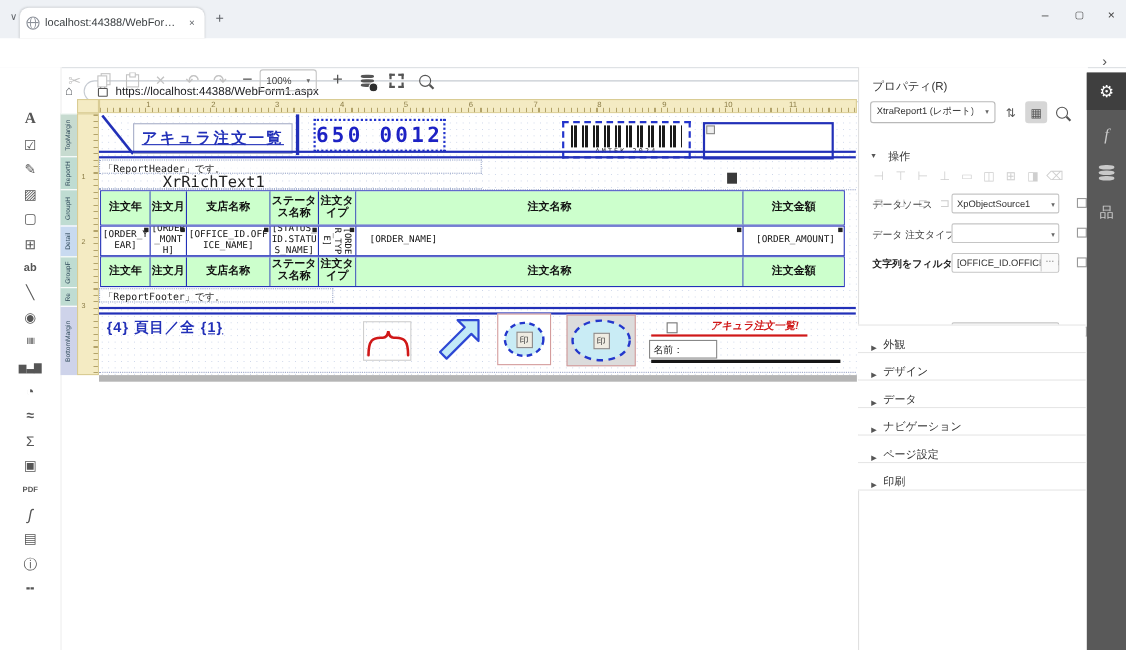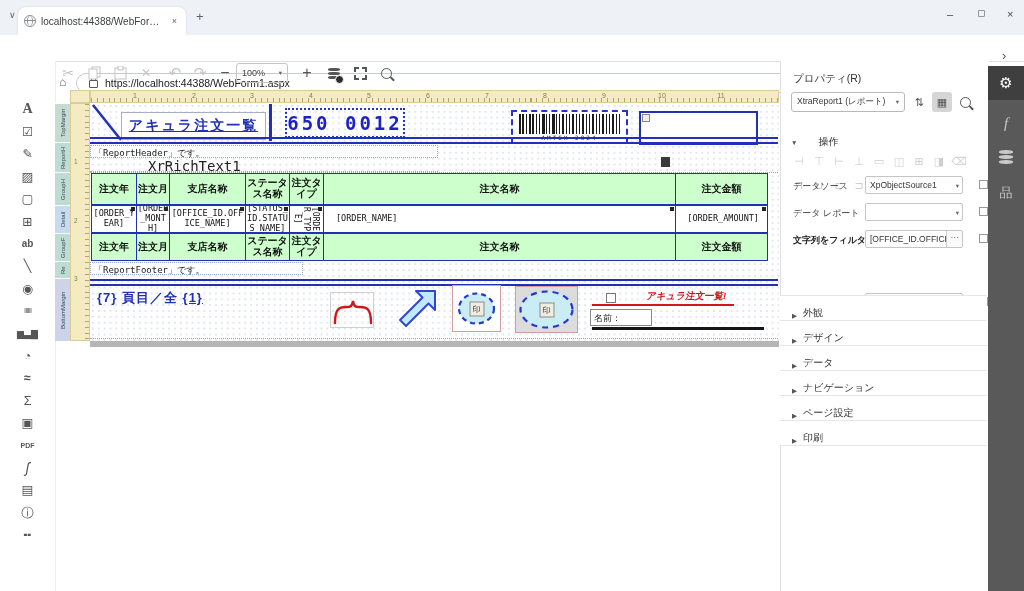--- a/index.html
+++ b/index.html
@@ -113,7 +113,7 @@
       align-items:center;justify-content:space-between;padding:0 5px;box-sizing:border-box;background:#fff}
   .selval{font-size:8.5px;color:#333;white-space:nowrap;overflow:hidden}
   .pbtn{top:31px;width:20px;height:20px;display:flex;align-items:center;justify-content:center;font-size:11px;color:#555;border-radius:3px}
-  .ophead{left:10px;top:74px;font-size:10px;color:#333;display:flex;align-items:center;gap:21px}
+  .ophead{left:10px;top:74px;font-size:10px;color:#333;display:flex;align-items:center;gap:10px}
   .ophead .c{font-size:6.5px;color:#555}
   .oprow{left:8px;height:16px;display:flex}
   .opic{width:20px;text-align:center;font-size:11px;color:#cfcfcf;line-height:16px}

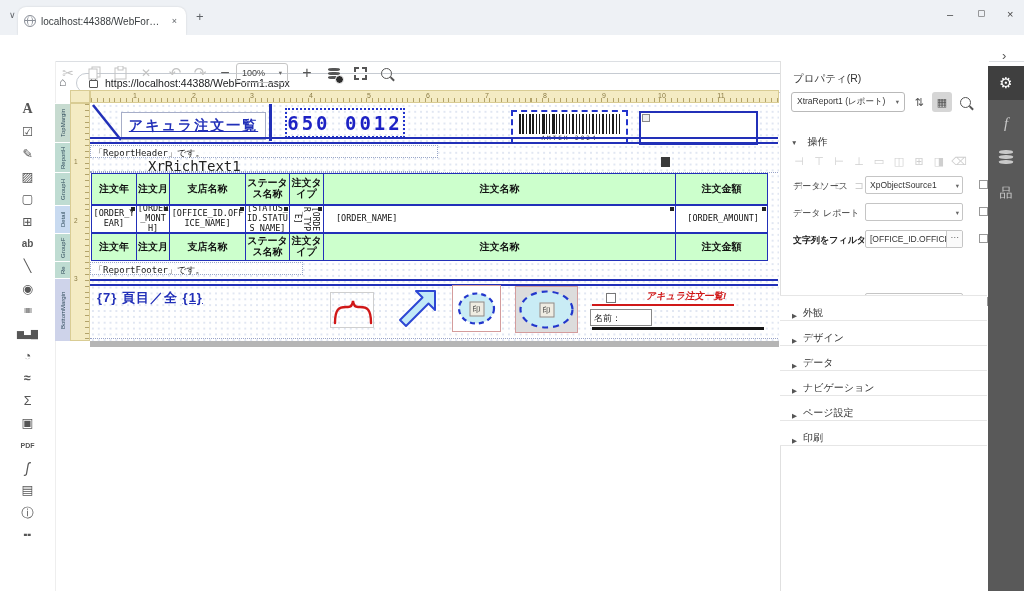--- a/index.html
+++ b/index.html
@@ -388,7 +388,7 @@
       <span class="pcheck"></span>
     </div>
     <div class="abs prow" style="top:142px">
-      <span class="plabel">データ レポート</span>
+      <span class="plabel">データ 注文タイプ</span>
       <div class="pctrl">
         <span class="pval"></span>
         <span class="pcaret">▾</span>

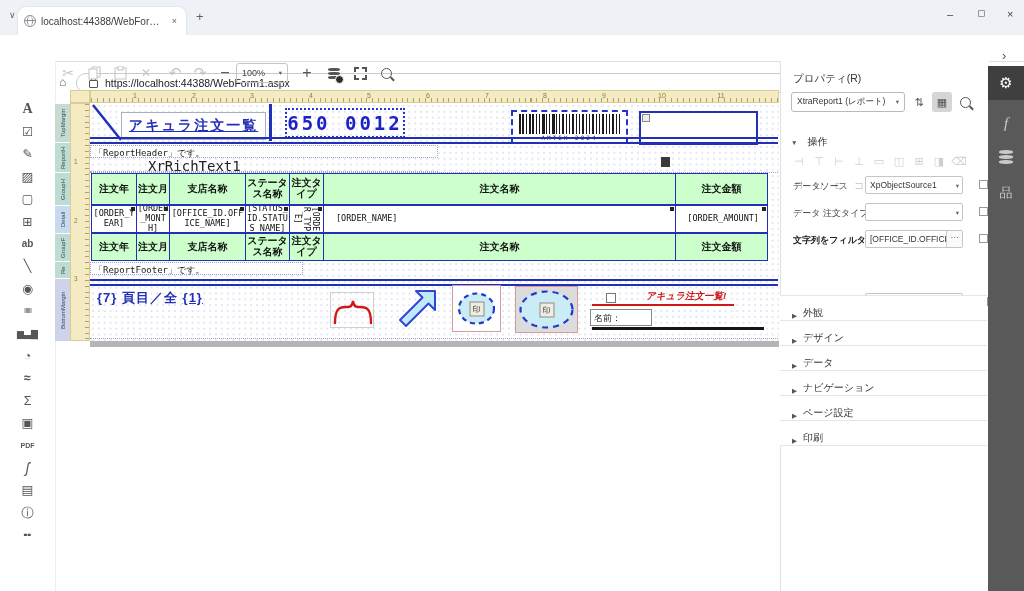--- a/index.html
+++ b/index.html
@@ -311,7 +311,7 @@
     <div class="abs bandtext" style="left:0;top:159px;width:213px;height:13px">「ReportFooter」です。</div>
     <div class="abs dblline" style="top:176px"></div>
 
-    <div class="abs pageinfo"><span>{7} 頁目／全 </span><span class="u">{1}</span></div>
+    <div class="abs pageinfo"><span>{4} 頁目／全 </span><span class="u">{1}</span></div>
 
     <div class="abs shapebox" style="left:240px;top:189px;width:44px;height:36px">
       <svg width="44" height="36">

